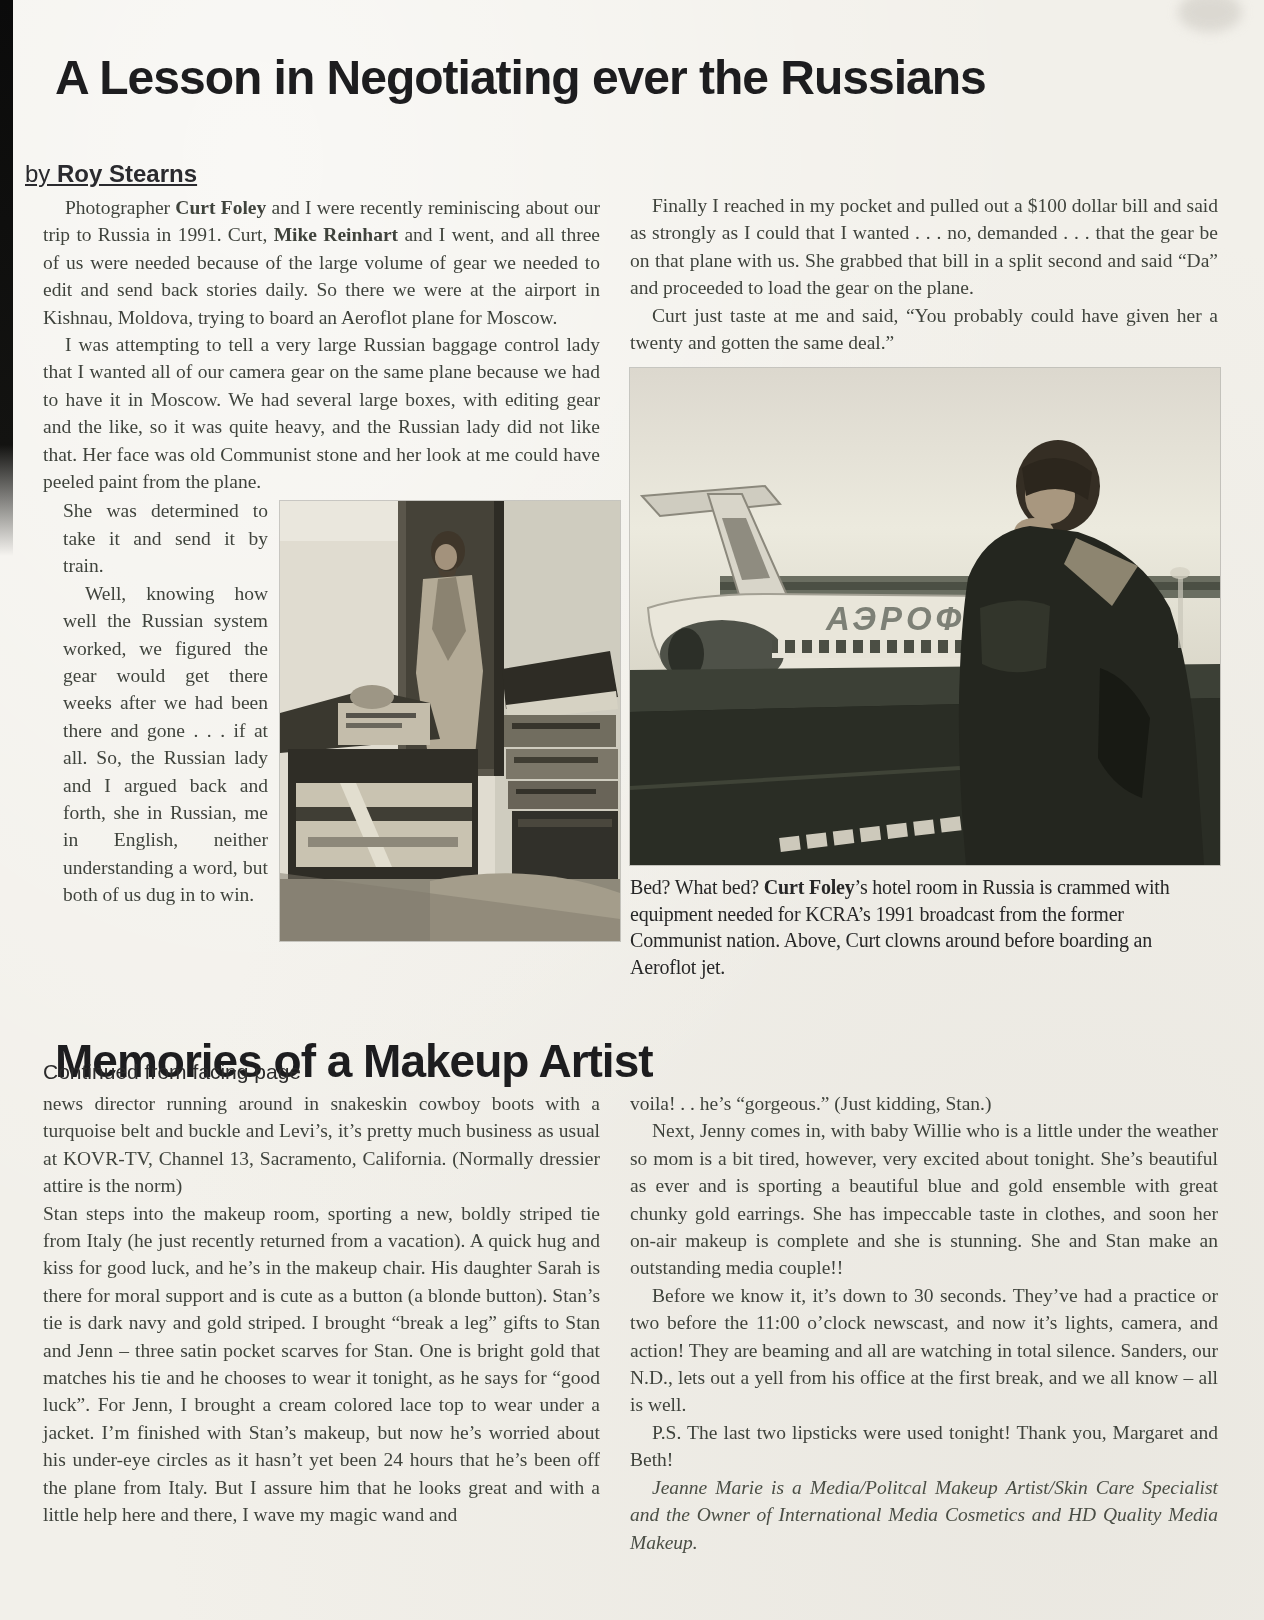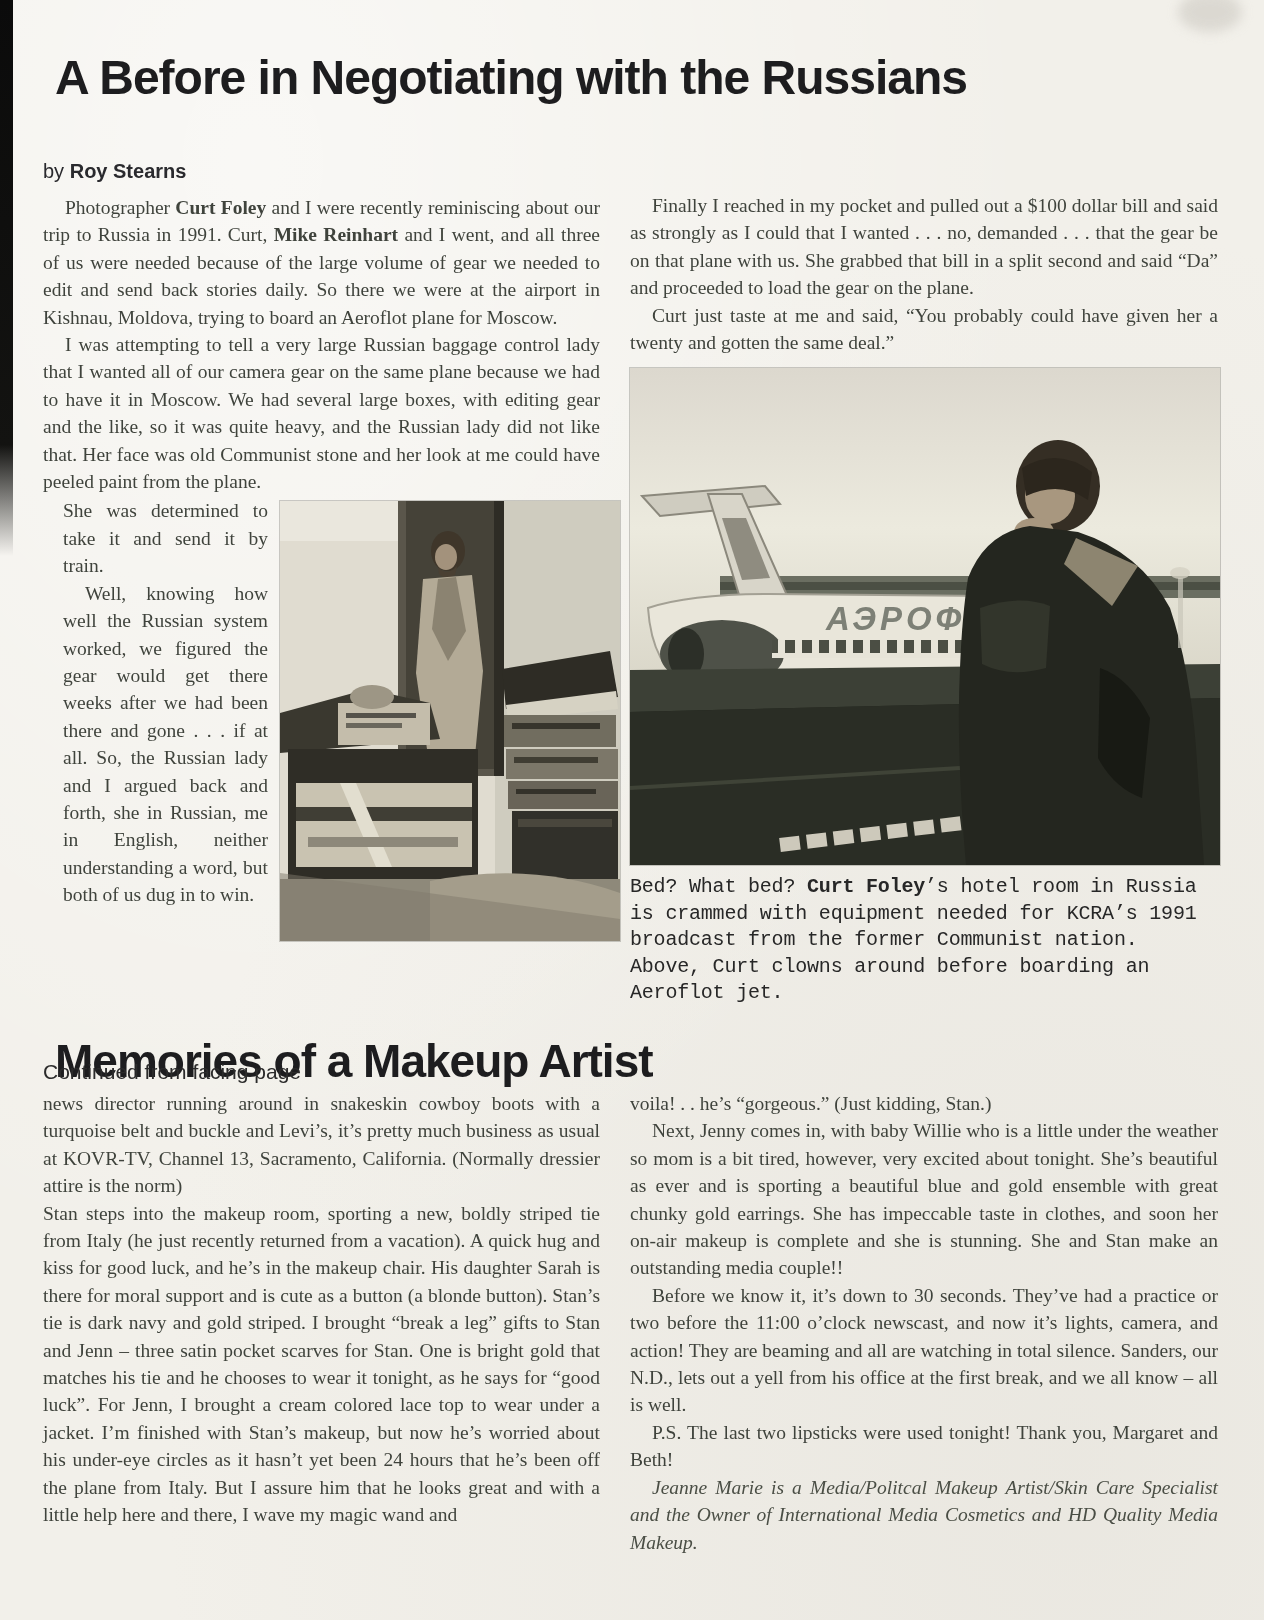--- a/index.html
+++ b/index.html
@@ -74,7 +74,7 @@
   <div class="corner-smudge"></div>
 
   <h1 class="headline">
-    <div>A Before in Negotiating with the Russians</div>
+    <div>A Lesson in Negotiating ever the Russians</div>
   </h1>
 
   <div class="byline"><span>by </span><b>Roy Stearns</b></div>

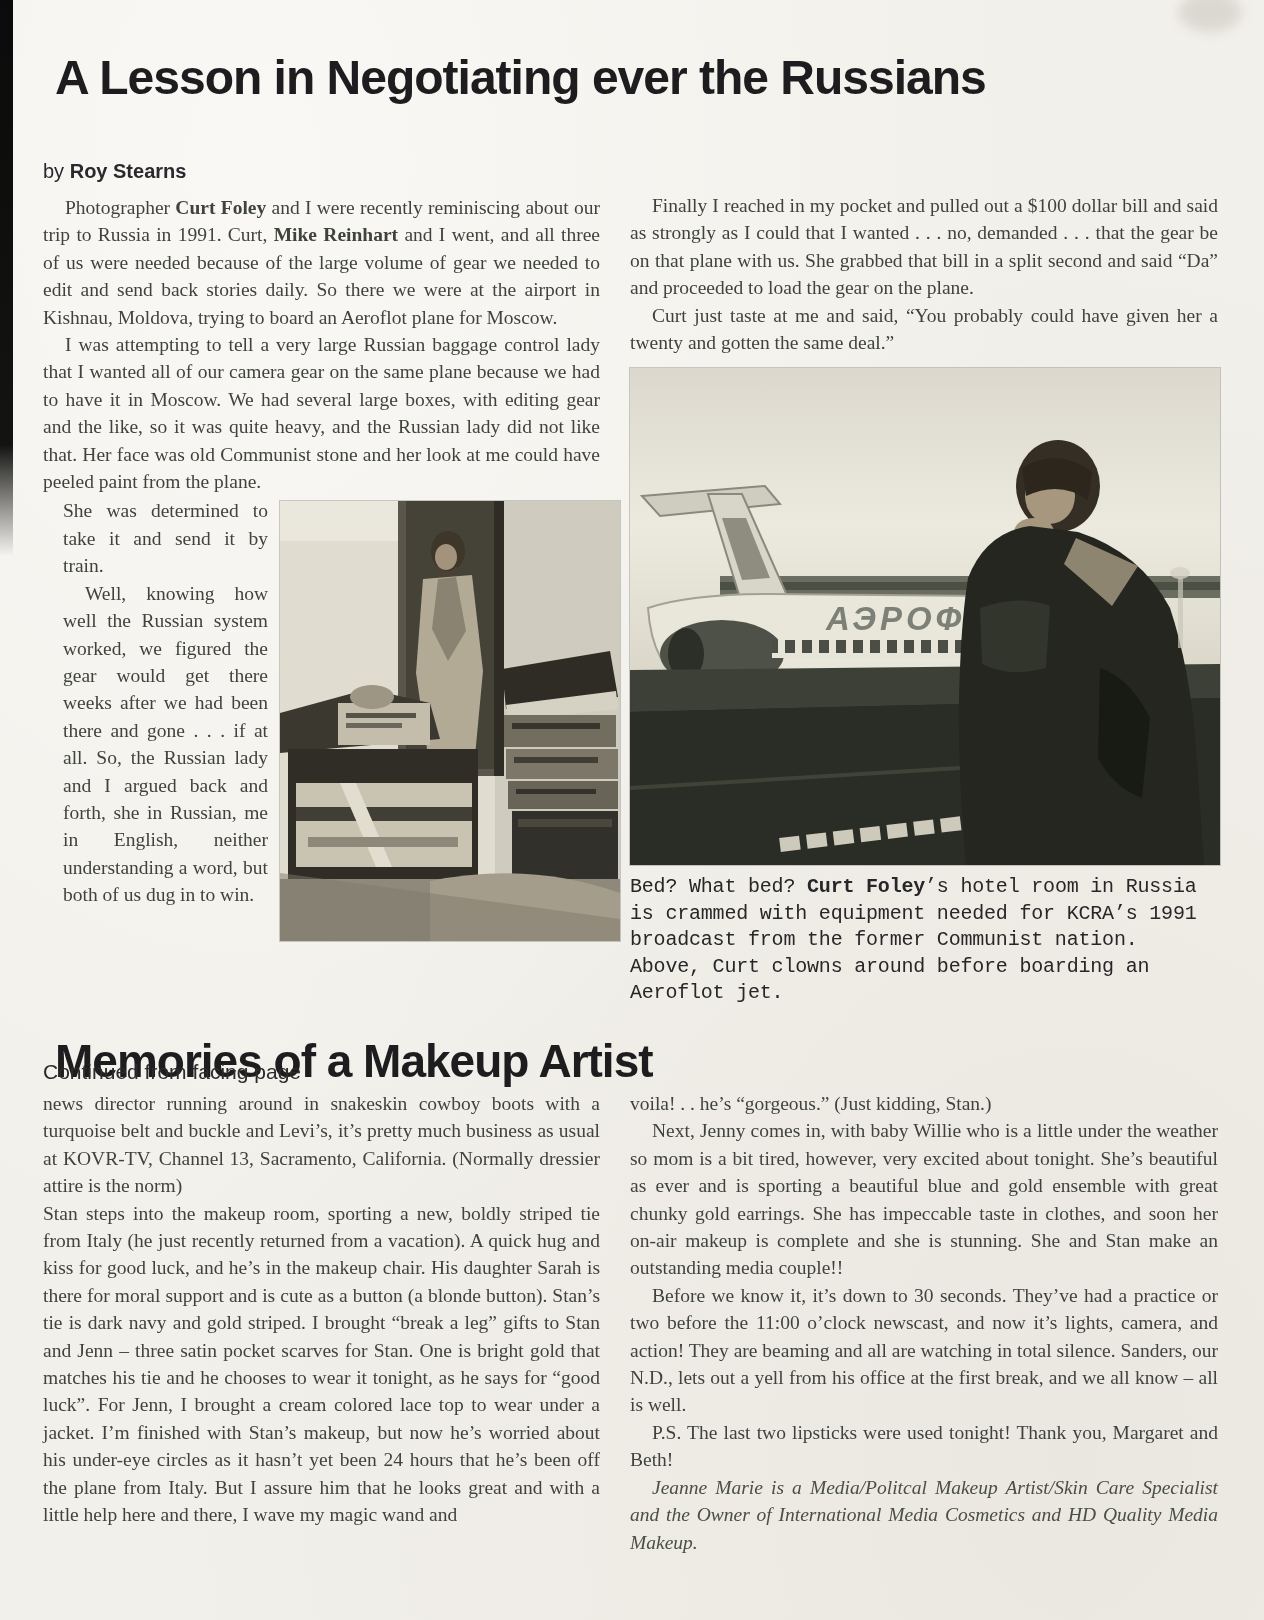--- a/index.html
+++ b/index.html
@@ -26,9 +26,9 @@
   .headline{position:absolute;left:55px;top:10px;width:1160px;
     font-family:"Liberation Sans","DejaVu Sans",sans-serif;
     font-weight:bold;font-size:48px;line-height:71px;letter-spacing:-1px;color:#1d1d1f;}
-  .byline{position:absolute;left:43px;top:160px;
-    font-family:"Liberation Sans","DejaVu Sans",sans-serif;
-    font-size:20px;color:#2a2a2e;}
+  .byline{position:absolute;left:25px;top:160px;
+    font-family:"Liberation Sans","DejaVu Sans",sans-serif;
+    font-size:24px;color:#2a2a2e;text-decoration:underline;}
   .byline b{font-weight:bold;}
 
   

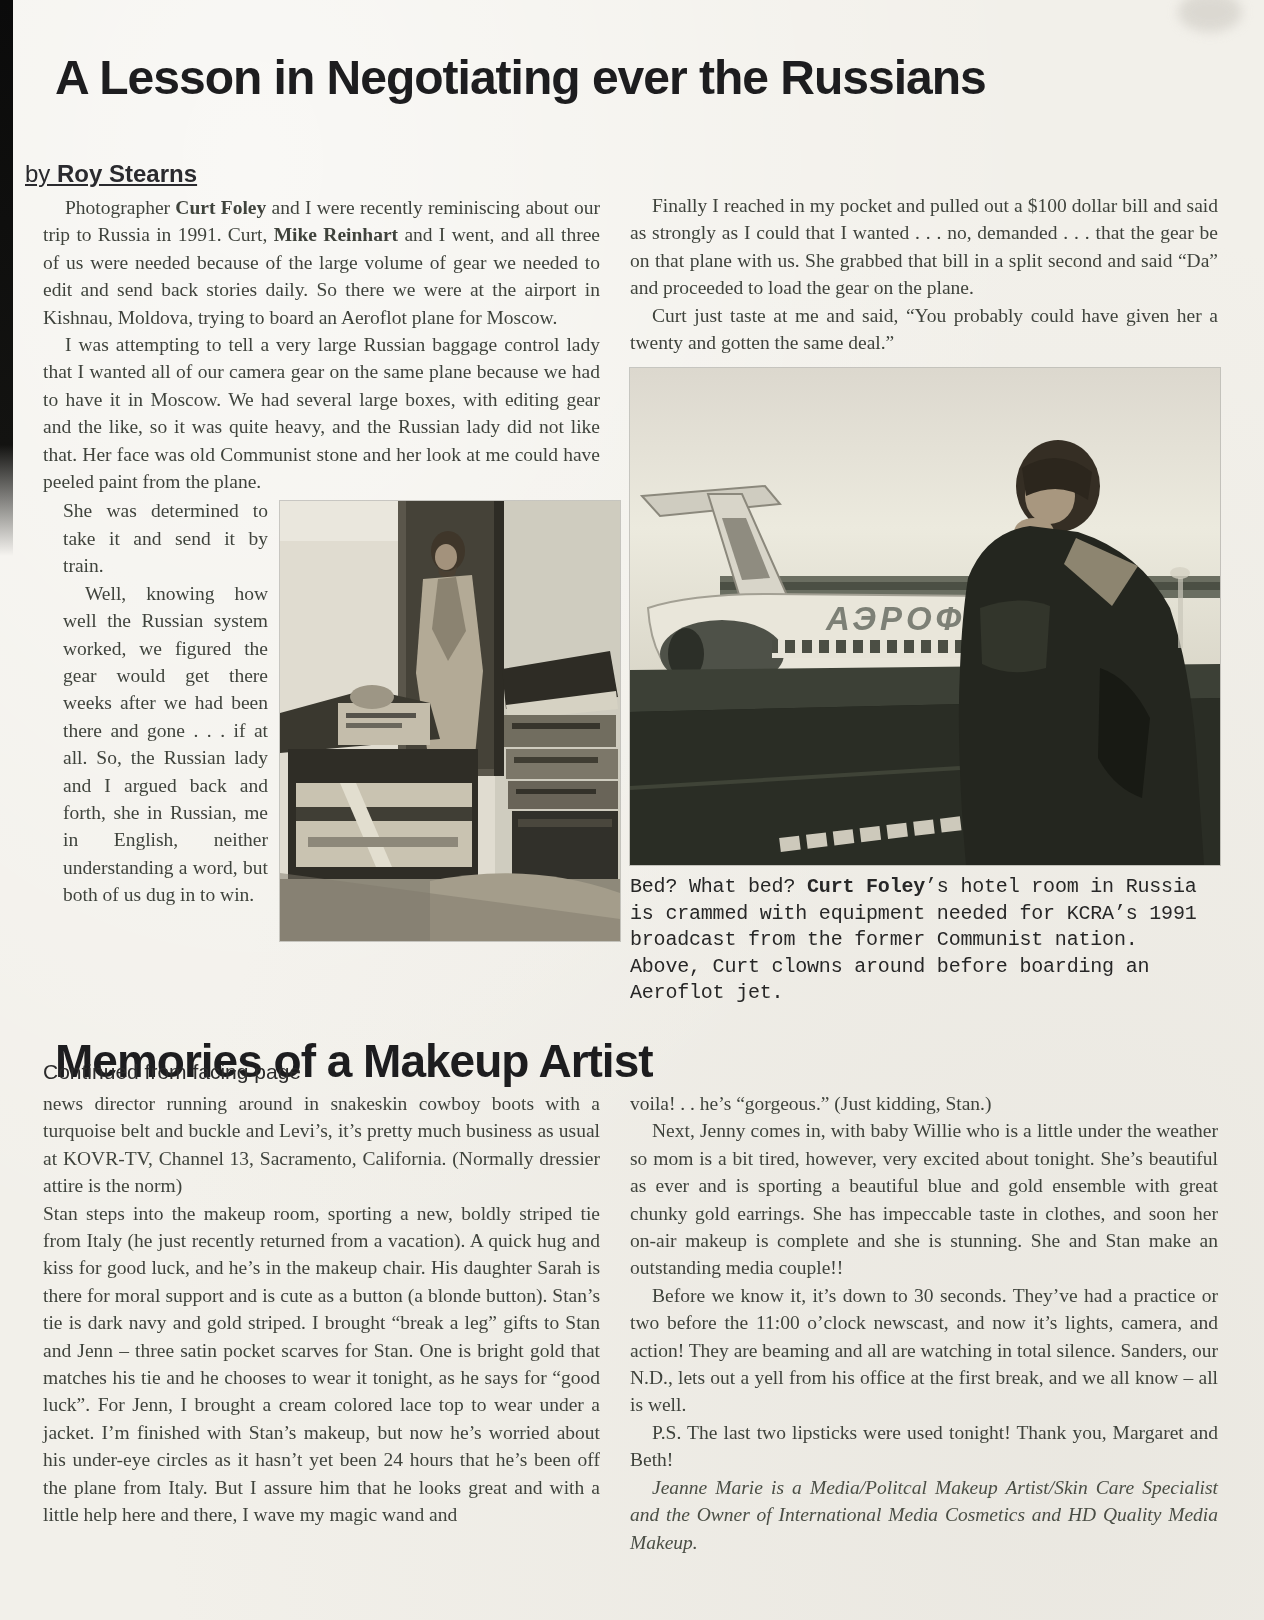--- a/index.html
+++ b/index.html
@@ -51,7 +51,7 @@
   .photo-small svg,.photo-large svg{display:block;width:100%;height:100%;}
 
   .caption{margin-top:9px;
-    font-family:Liberation Mono, monospace;
+    font-family:Liberation Serif, serif;
     font-size:20px;line-height:26.5px;letter-spacing:-0.2px;
     color:#272727;text-align:left;}
   .caption b{font-weight:bold;}

